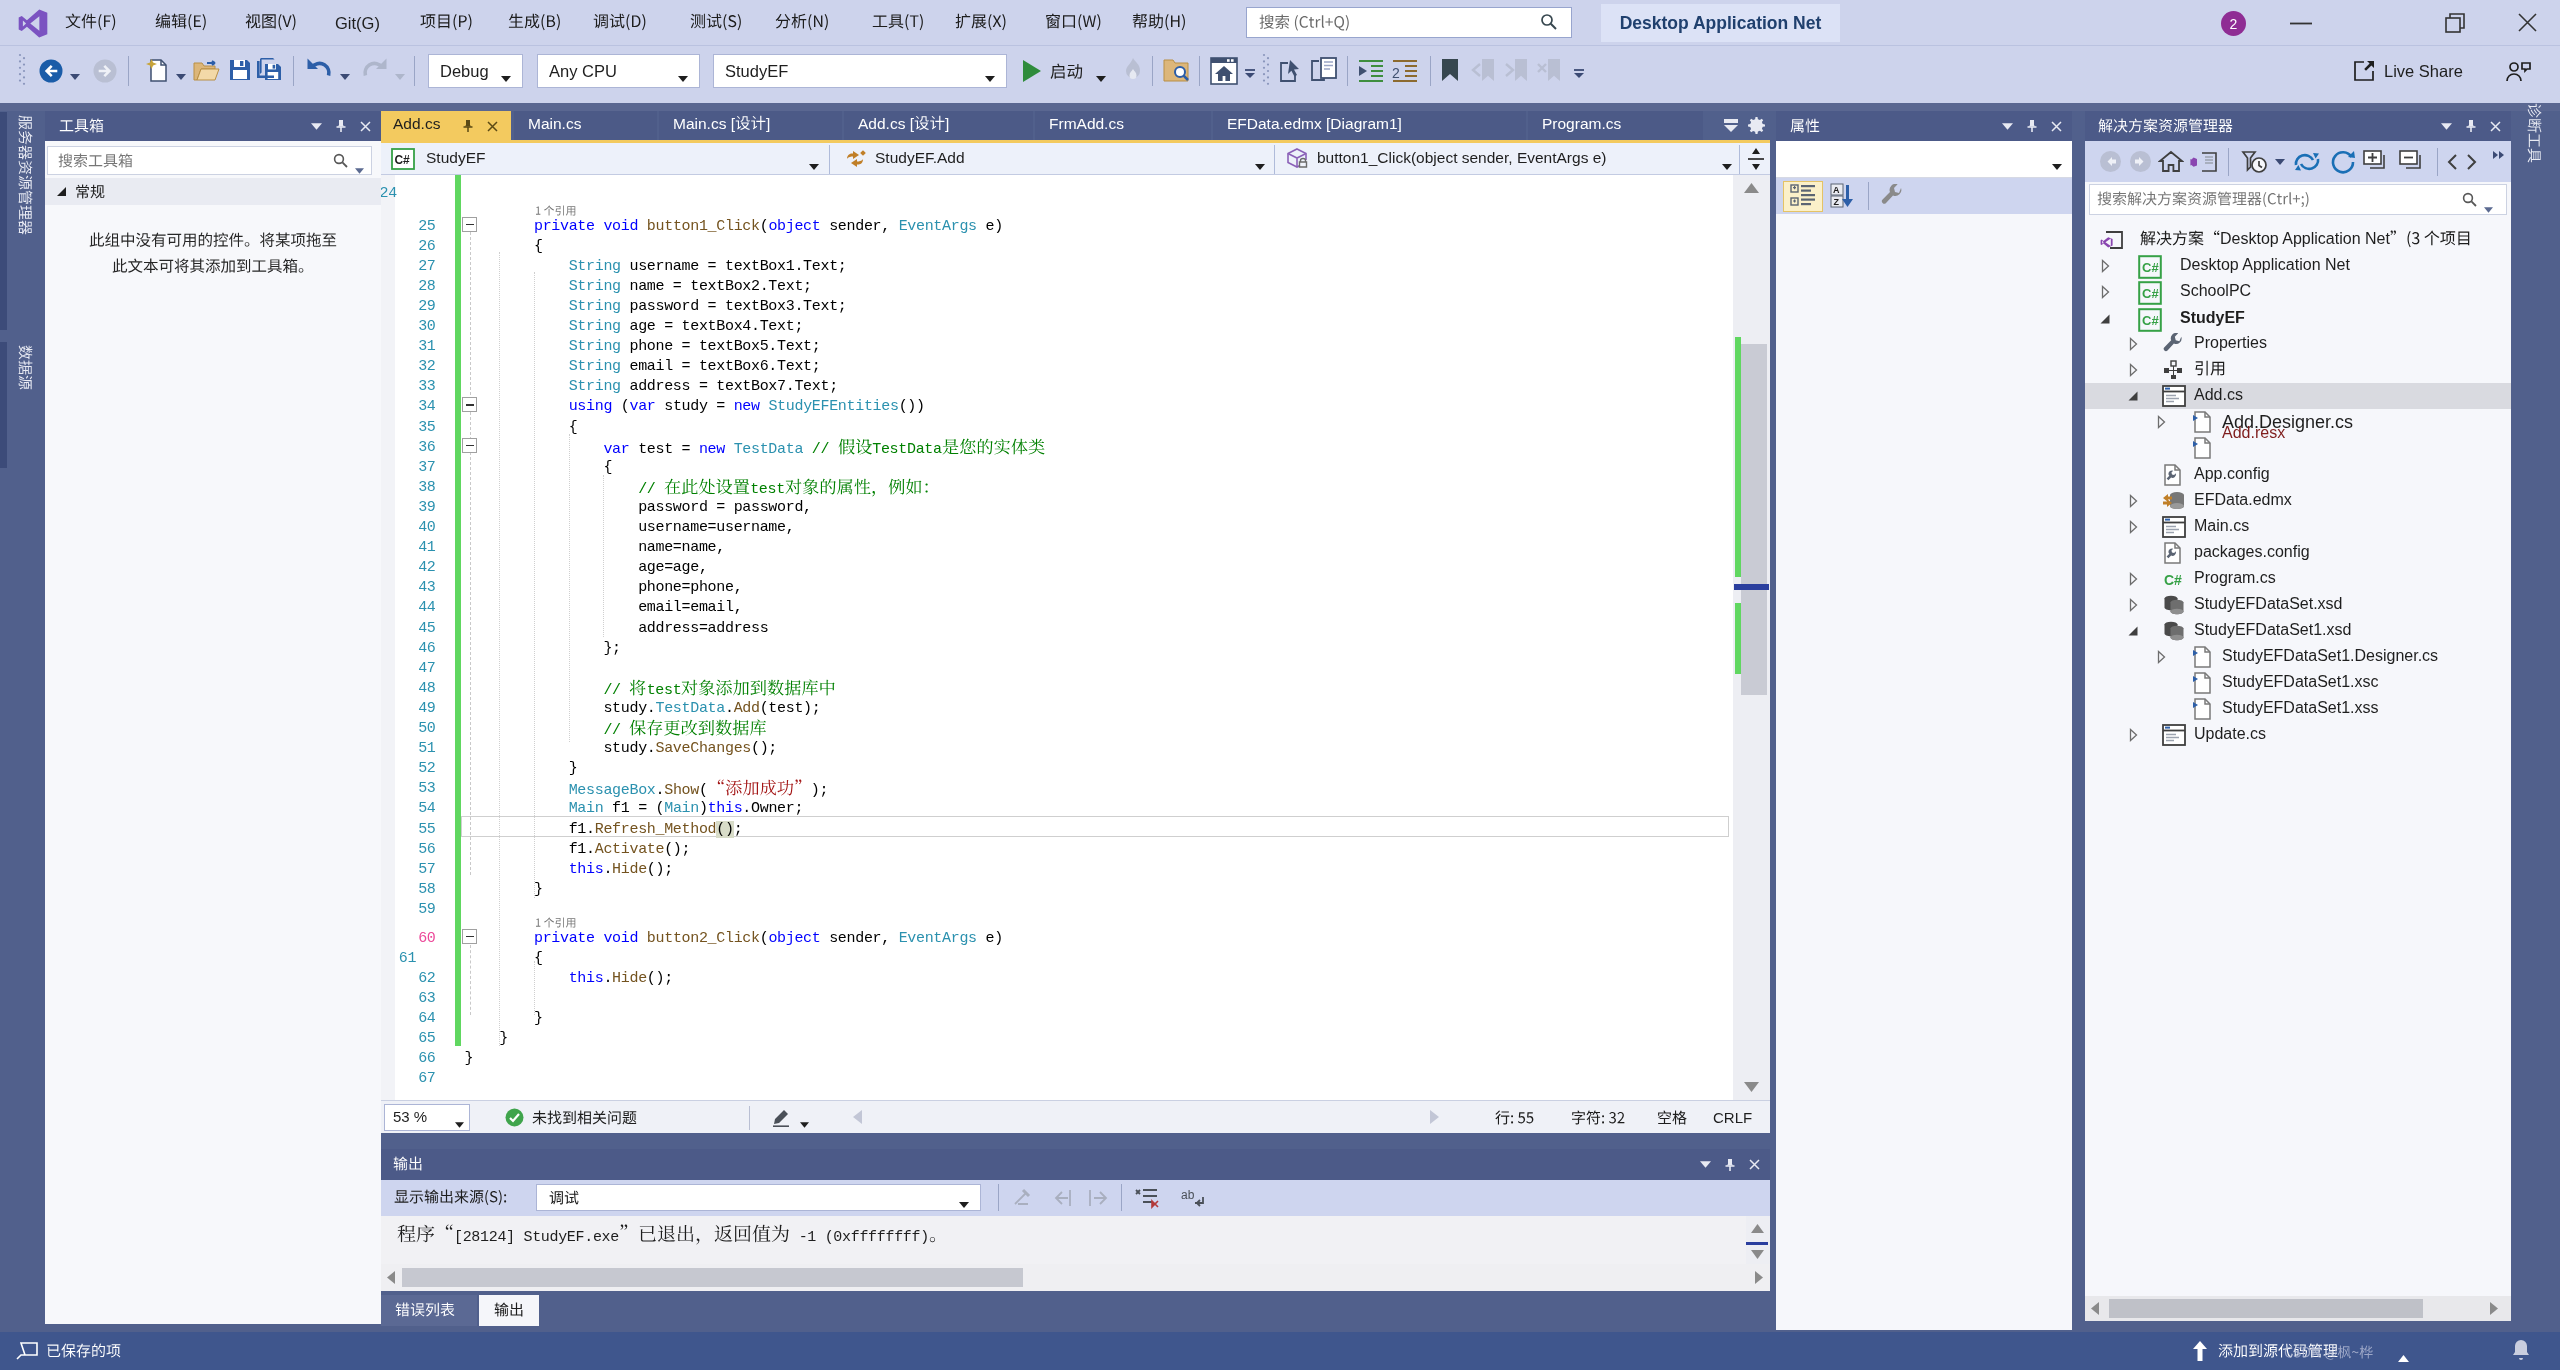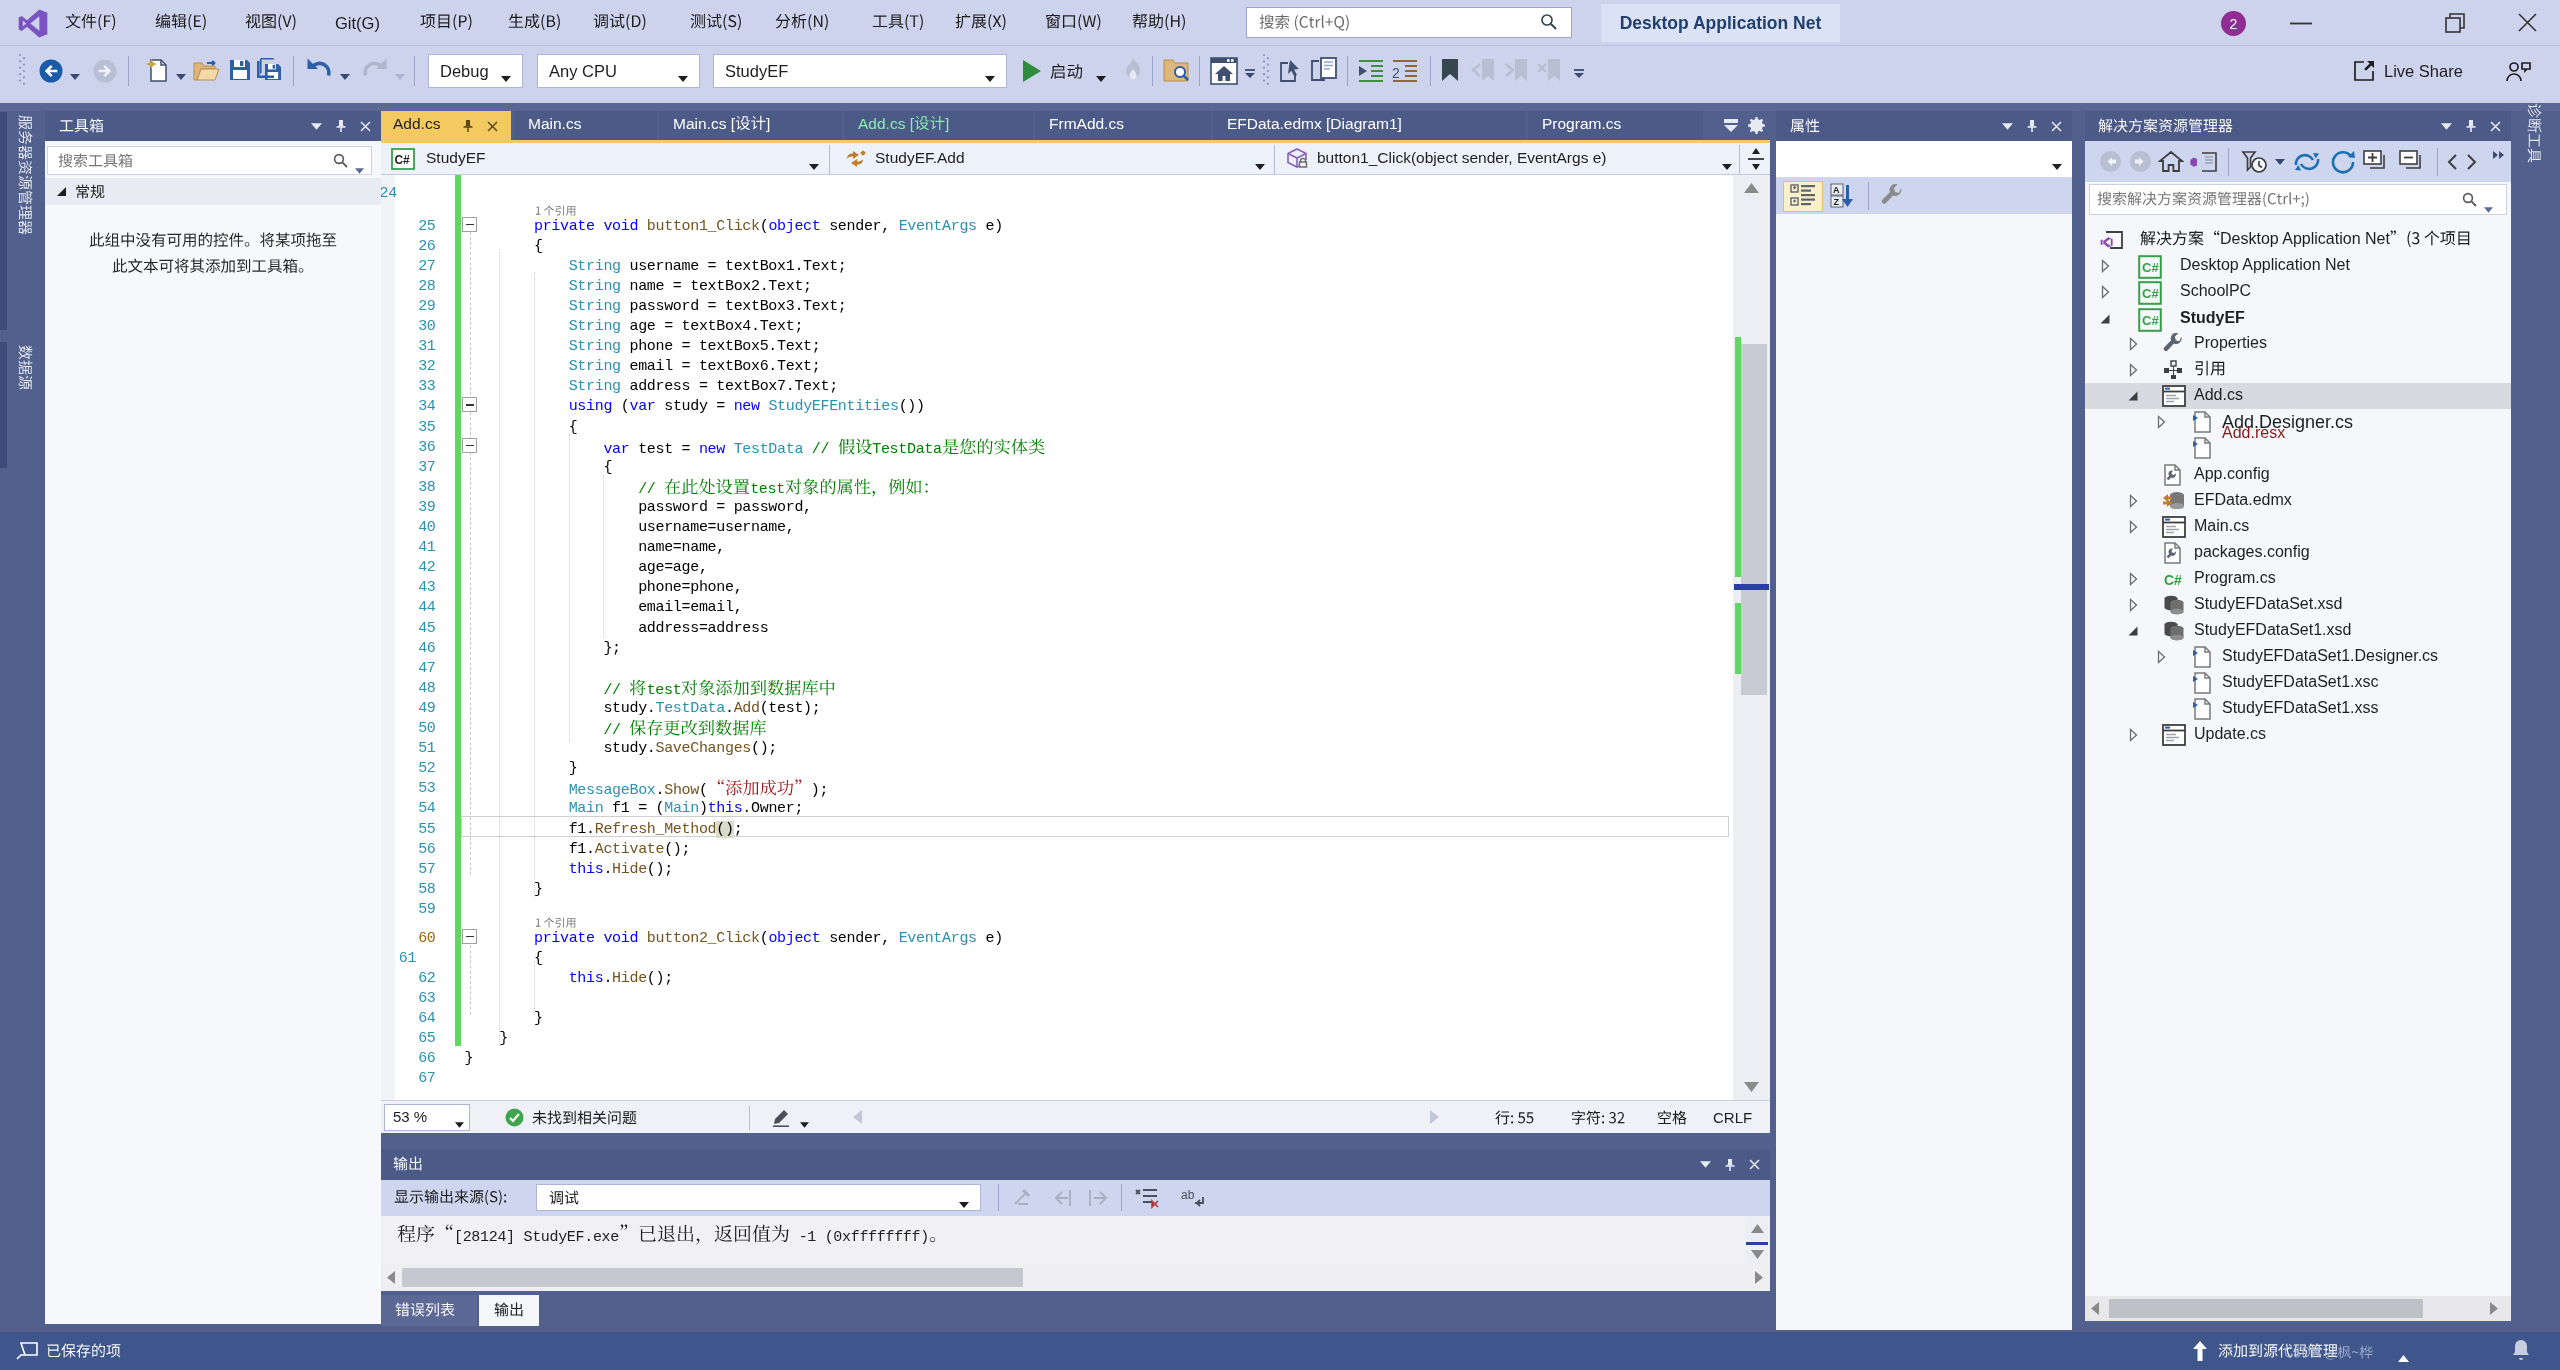--- a/index.html
+++ b/index.html
@@ -334,7 +334,7 @@
           <path fill="currentColor" d="M1.9 1.6C2.7 2.3 3.8 3.4 4.2 4L5 3.2C4.5 2.6 3.5 1.6 2.7 0.9ZM0.7 5.5V6.6H2.9V12.2C2.9 12.9 2.4 13.4 2.1 13.6C2.3 13.8 2.6 14.3 2.7 14.6C2.9 14.3 3.4 14 6.1 11.9C6 11.7 5.8 11.2 5.7 10.9L4 12.2V5.5ZM7.6 1.2V2.9C7.6 4 7.3 5.3 5.2 6.3C5.4 6.4 5.8 6.9 6 7.1C8.2 6.1 8.7 4.4 8.7 2.9V2.3H11.5V4.8C11.5 5.9 11.7 6.4 12.8 6.4C12.9 6.4 13.7 6.4 13.9 6.4C14.2 6.4 14.6 6.4 14.7 6.3C14.7 6 14.7 5.6 14.6 5.3C14.4 5.3 14.1 5.4 13.9 5.4C13.7 5.4 13 5.4 12.8 5.4C12.6 5.4 12.6 5.2 12.6 4.8V1.2ZM12.5 8.6C11.9 9.8 11.1 10.8 10.1 11.6C9 10.8 8.2 9.7 7.6 8.6ZM6 7.5V8.6H6.8L6.5 8.6C7.2 10.1 8 11.3 9.1 12.3C8 13.1 6.6 13.6 5.3 13.9C5.5 14.1 5.8 14.6 5.8 14.9C7.3 14.5 8.8 13.9 10 13C11.2 13.9 12.6 14.5 14.2 14.9C14.4 14.6 14.7 14.1 14.9 13.9C13.4 13.6 12.1 13 11 12.3C12.3 11.2 13.3 9.7 14 7.7L13.3 7.4L13.1 7.5Z M17.6 1.6C18.5 2.4 19.6 3.4 20.1 4.1L20.9 3.2C20.3 2.6 19.2 1.6 18.4 0.9ZM16.2 5.5V6.6H18.7V12.2C18.7 12.9 18.2 13.3 17.9 13.5C18.1 13.7 18.4 14.3 18.5 14.6C18.8 14.3 19.2 13.9 22.1 11.8C22 11.6 21.8 11.1 21.8 10.8L19.9 12.1V5.5ZM25.2 0.7V5.8H21.3V7H25.2V14.9H26.4V7H30.4V5.8H26.4V0.7Z"></path>
         </svg><span>]</span></div>
     </div>
-    <div class="abs" style="left:844px;top:111px;width:189px;height:29px;background:#4C5A87;color:#86efac">
+    <div class="abs" style="left:844px;top:111px;width:189px;height:29px;background:#4C5A87;color:#ffffff">
       <div style="position:absolute;left:14px;top:4px;font-size:15.5px;white-space:nowrap"><span>Add.cs [</span><svg class="c" style="vertical-align:-4.6px" width="31" height="18.3" viewBox="0 -0 31 18.3">
           <path fill="currentColor" d="M1.9 1.6C2.7 2.3 3.8 3.4 4.2 4L5 3.2C4.5 2.6 3.5 1.6 2.7 0.9ZM0.7 5.5V6.6H2.9V12.2C2.9 12.9 2.4 13.4 2.1 13.6C2.3 13.8 2.6 14.3 2.7 14.6C2.9 14.3 3.4 14 6.1 11.9C6 11.7 5.8 11.2 5.7 10.9L4 12.2V5.5ZM7.6 1.2V2.9C7.6 4 7.3 5.3 5.2 6.3C5.4 6.4 5.8 6.9 6 7.1C8.2 6.1 8.7 4.4 8.7 2.9V2.3H11.5V4.8C11.5 5.9 11.7 6.4 12.8 6.4C12.9 6.4 13.7 6.4 13.9 6.4C14.2 6.4 14.6 6.4 14.7 6.3C14.7 6 14.7 5.6 14.6 5.3C14.4 5.3 14.1 5.4 13.9 5.4C13.7 5.4 13 5.4 12.8 5.4C12.6 5.4 12.6 5.2 12.6 4.8V1.2ZM12.5 8.6C11.9 9.8 11.1 10.8 10.1 11.6C9 10.8 8.2 9.7 7.6 8.6ZM6 7.5V8.6H6.8L6.5 8.6C7.2 10.1 8 11.3 9.1 12.3C8 13.1 6.6 13.6 5.3 13.9C5.5 14.1 5.8 14.6 5.8 14.9C7.3 14.5 8.8 13.9 10 13C11.2 13.9 12.6 14.5 14.2 14.9C14.4 14.6 14.7 14.1 14.9 13.9C13.4 13.6 12.1 13 11 12.3C12.3 11.2 13.3 9.7 14 7.7L13.3 7.4L13.1 7.5Z M17.6 1.6C18.5 2.4 19.6 3.4 20.1 4.1L20.9 3.2C20.3 2.6 19.2 1.6 18.4 0.9ZM16.2 5.5V6.6H18.7V12.2C18.7 12.9 18.2 13.3 17.9 13.5C18.1 13.7 18.4 14.3 18.5 14.6C18.8 14.3 19.2 13.9 22.1 11.8C22 11.6 21.8 11.1 21.8 10.8L19.9 12.1V5.5ZM25.2 0.7V5.8H21.3V7H25.2V14.9H26.4V7H30.4V5.8H26.4V0.7Z"></path>
         </svg><span>]</span></div>

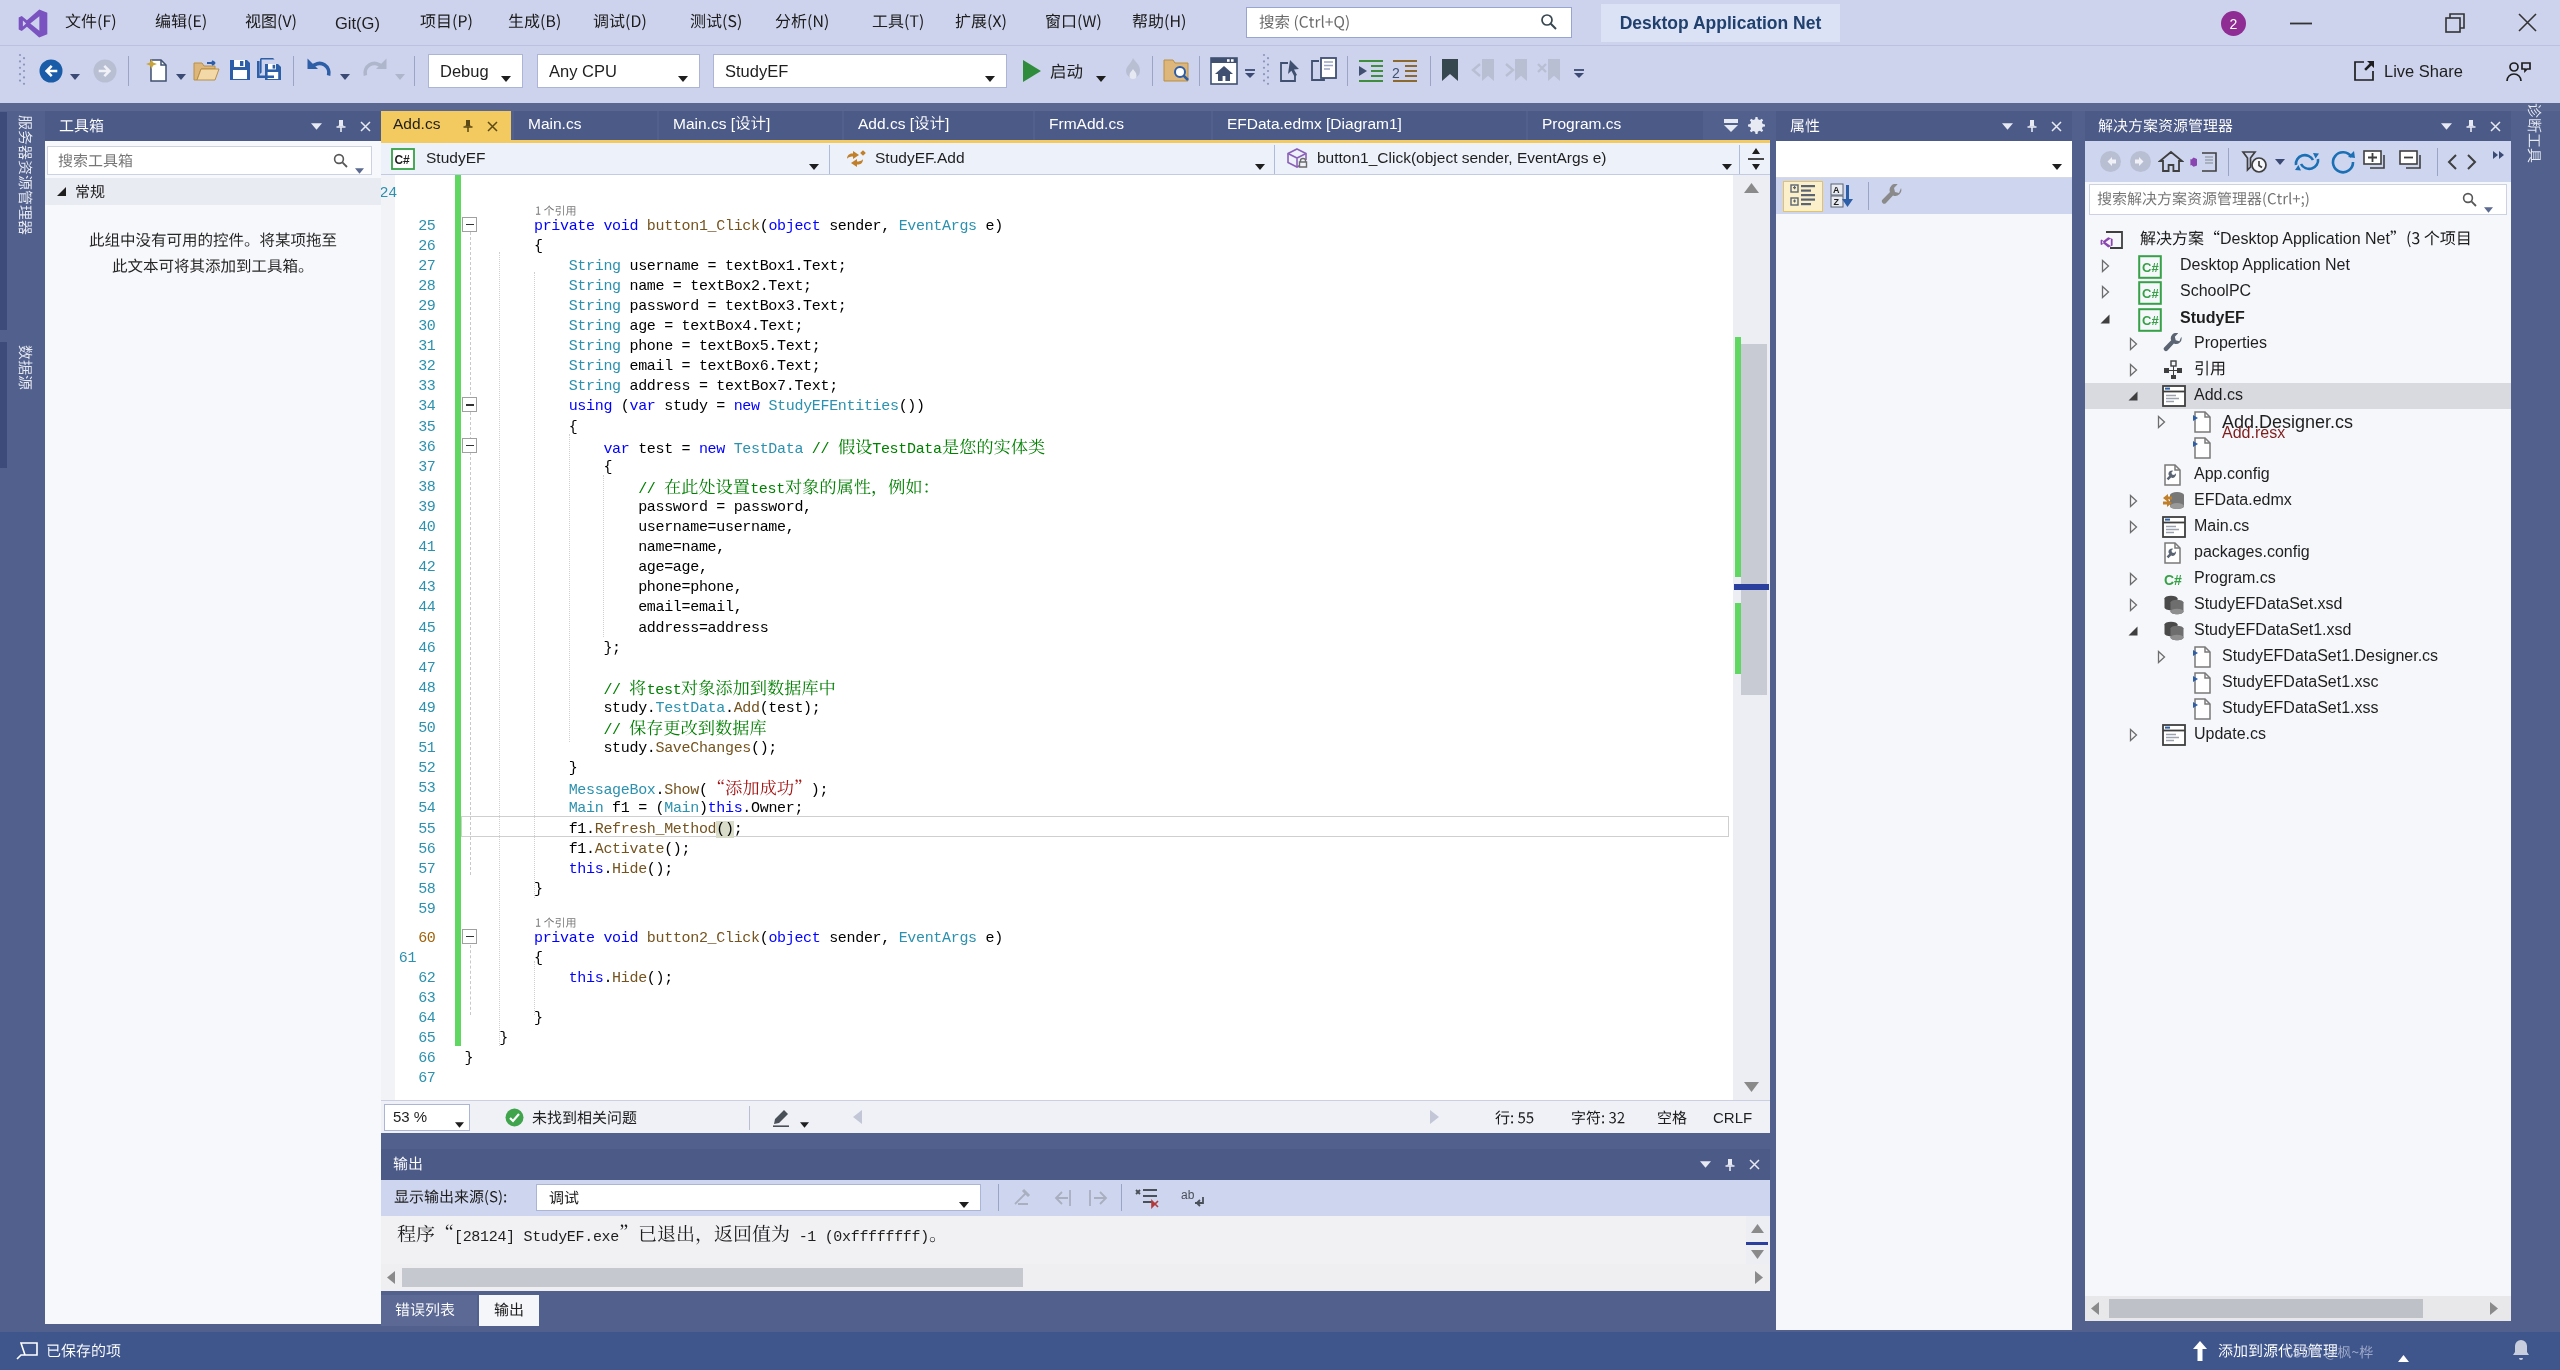--- a/index.html
+++ b/index.html
@@ -509,7 +509,7 @@
             <path fill="#767676" d="M1 9.7H5.4V8.8H3.8V1.6H3C2.6 1.9 2 2.1 1.3 2.2V2.8H2.8V8.8H1Z M13.6 3.7V10.5H14.5V3.7ZM14.1 0.4C13 2.3 11 3.9 9 4.8C9.2 5 9.4 5.3 9.6 5.5C11.3 4.7 12.9 3.4 14.1 1.9C15.5 3.6 17 4.7 18.6 5.5C18.8 5.3 19 5 19.2 4.8C17.5 4 16 2.9 14.6 1.3L14.9 0.8Z M28.2 0.6V10.6H29V0.6ZM21.1 3.4C21 4.5 20.8 5.8 20.5 6.7H24.7C24.6 8.5 24.4 9.3 24.1 9.6C24 9.7 23.9 9.7 23.6 9.7C23.4 9.7 22.6 9.7 21.9 9.6C22.1 9.8 22.2 10.2 22.2 10.4C22.9 10.5 23.6 10.5 23.9 10.5C24.3 10.4 24.6 10.4 24.8 10.1C25.2 9.8 25.4 8.8 25.6 6.3C25.6 6.2 25.6 5.9 25.6 5.9H21.6C21.7 5.4 21.8 4.8 21.9 4.2H25.5V0.9H20.7V1.7H24.7V3.4Z M32.3 1.2V5.2C32.3 6.8 32.1 8.7 30.9 10.1C31.1 10.2 31.4 10.4 31.6 10.6C32.4 9.7 32.8 8.4 32.9 7.2H35.7V10.5H36.5V7.2H39.5V9.4C39.5 9.6 39.4 9.7 39.2 9.7C39 9.7 38.3 9.7 37.5 9.7C37.6 9.9 37.7 10.3 37.8 10.5C38.8 10.5 39.4 10.5 39.8 10.4C40.2 10.2 40.3 10 40.3 9.4V1.2ZM33.1 2H35.7V3.8H33.1ZM39.5 2V3.8H36.5V2ZM33.1 4.6H35.7V6.4H33C33.1 6 33.1 5.6 33.1 5.2ZM39.5 4.6V6.4H36.5V4.6Z"></path>
           </svg></div>
         <div class="abs mono" style="left:0px;top:928.5px;height:20.1px;line-height:20.1px;color:#000">        <span class="kw">private</span> <span class="kw">void</span> <span class="me">button2_Click</span>(<span class="kw">object</span> sender, <span class="ty">EventArgs</span> e)</div>
-        <div class="abs mono" style="left:-85px;top:928.5px;width:56px;text-align:right;height:20.1px;line-height:20.1px;color:#a16207">60</div>
+        <div class="abs mono" style="left:-85px;top:928.5px;width:56px;text-align:right;height:20.1px;line-height:20.1px;color:#ec4899">60</div>
         <div class="abs mono" style="left:0px;top:948.6px;height:20.1px;line-height:20.1px;color:#000">        {</div>
         <div class="abs mono" style="left:-85px;top:948.6px;width:56px;text-align:center;height:20.1px;line-height:20.1px;color:#2B91AF">61</div>
         <div class="abs mono" style="left:0px;top:968.7px;height:20.1px;line-height:20.1px;color:#000">            <span class="kw">this</span>.<span class="me">Hide</span>();</div>

